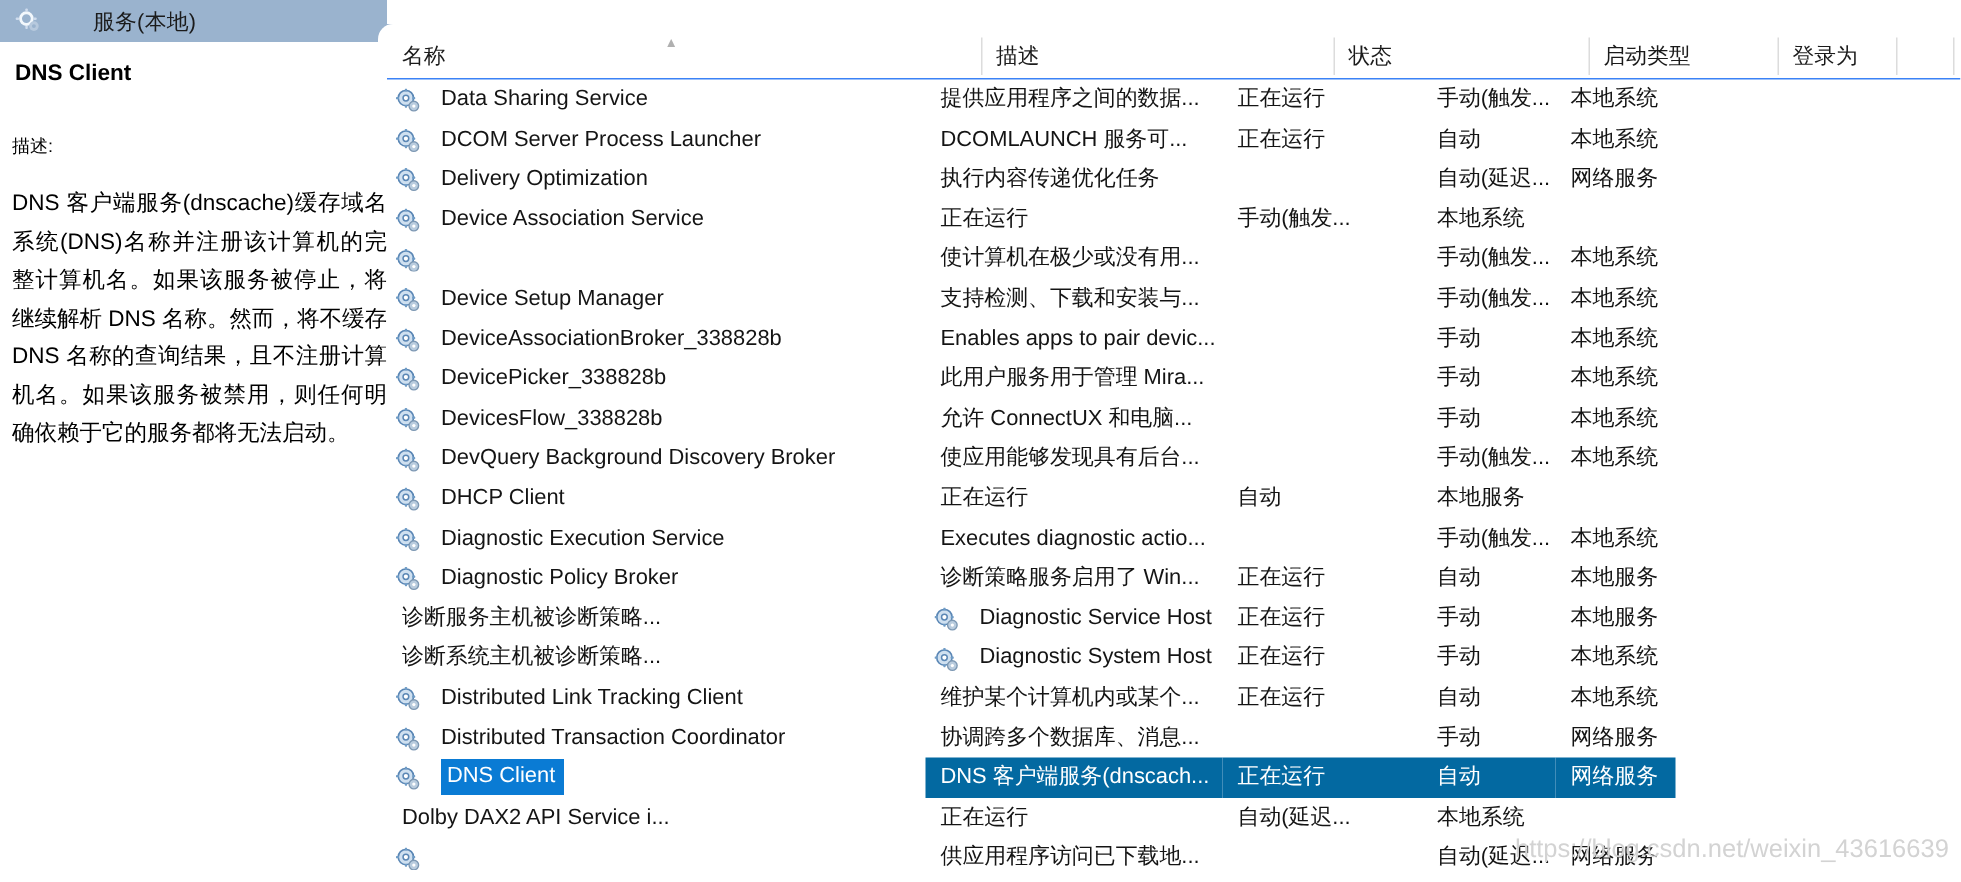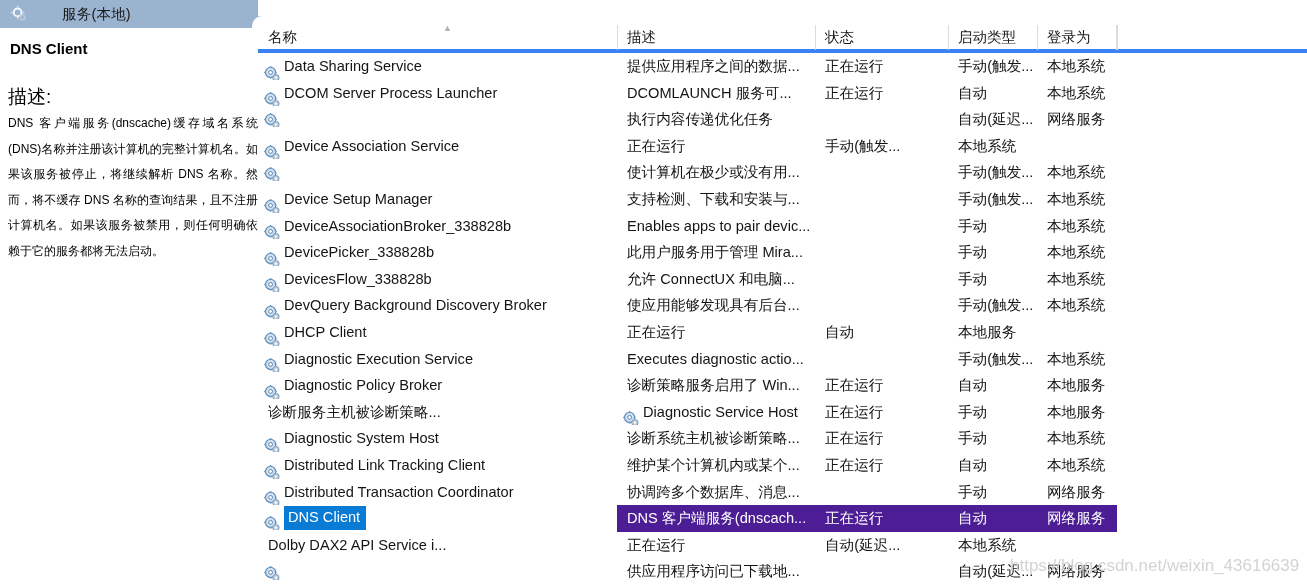--- a/index.html
+++ b/index.html
@@ -118,7 +118,8 @@
   #header-row {
     height: 31px;
     position: relative;
-    border-bottom: 4px solid #3b82f6;
+    border-bottom: 1px solid #3b82f6;
+    gap: 37px;
   }
   #header-row .hcell {
     position: relative;

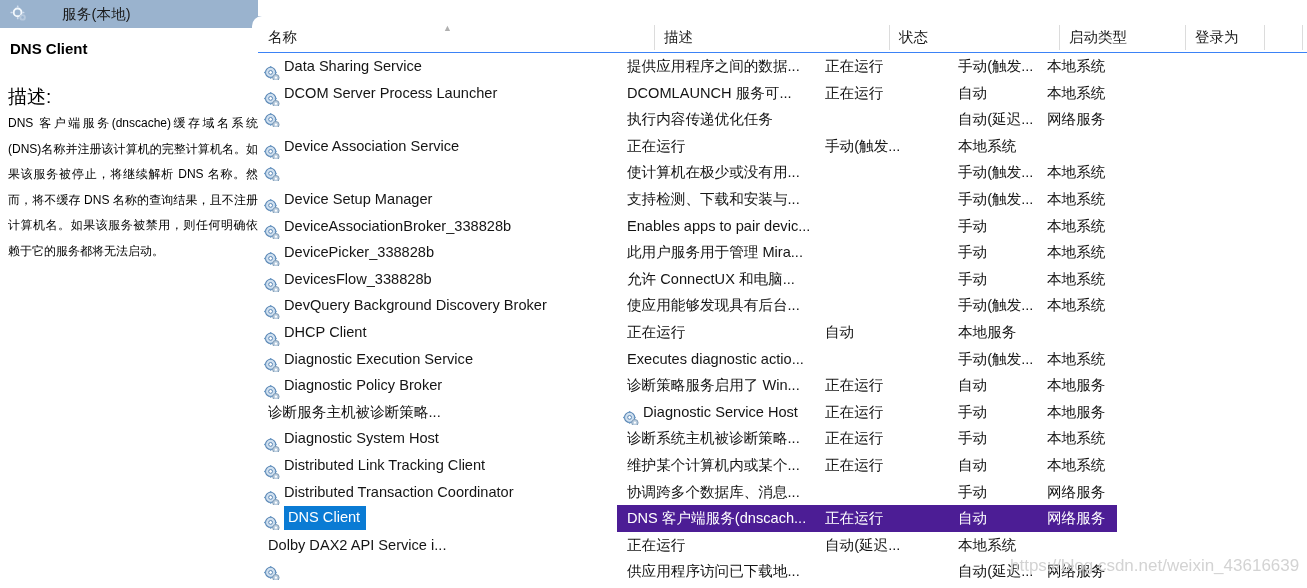--- a/index.html
+++ b/index.html
@@ -166,8 +166,8 @@
   .data-row .cell.name {
     padding-left: 6px;
     display: flex;
-    align-items: flex-end;
-    gap: 4px;
+    align-items: center;
+    gap: 14px;
   }
   .data-row.selected {
     background: transparent;

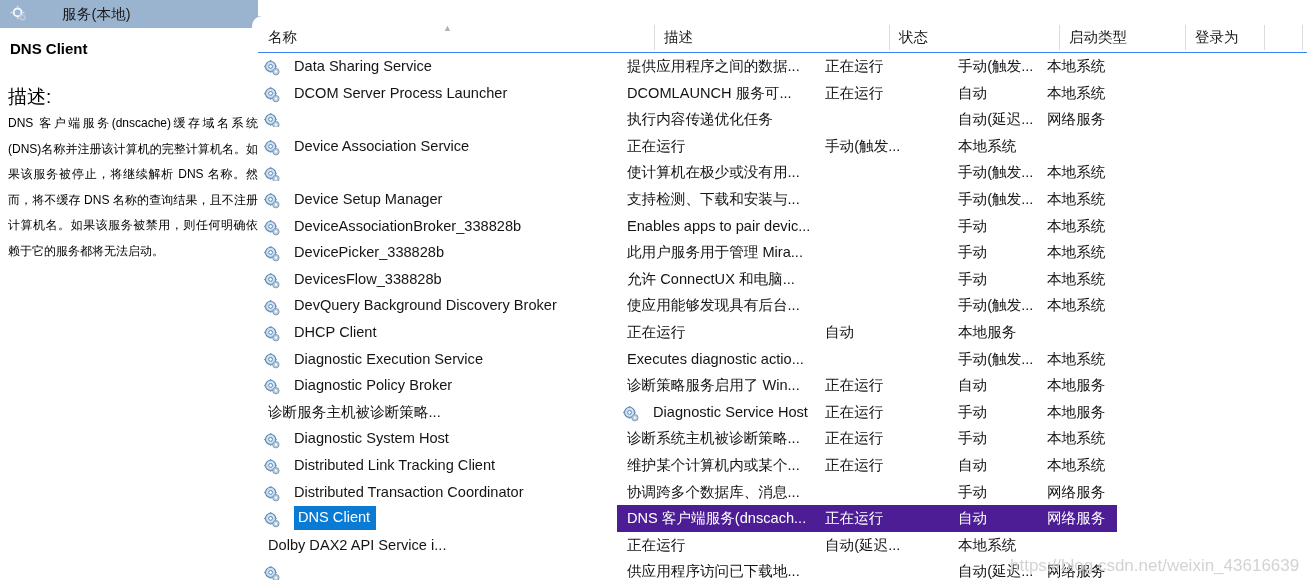--- a/index.html
+++ b/index.html
@@ -82,7 +82,7 @@
   }
   #detail-desc-label {
     margin-top: 30px;
-    font-size: 19px;
+    font-size: 12px;
     color: #000000;
     line-height: 20px;
   }

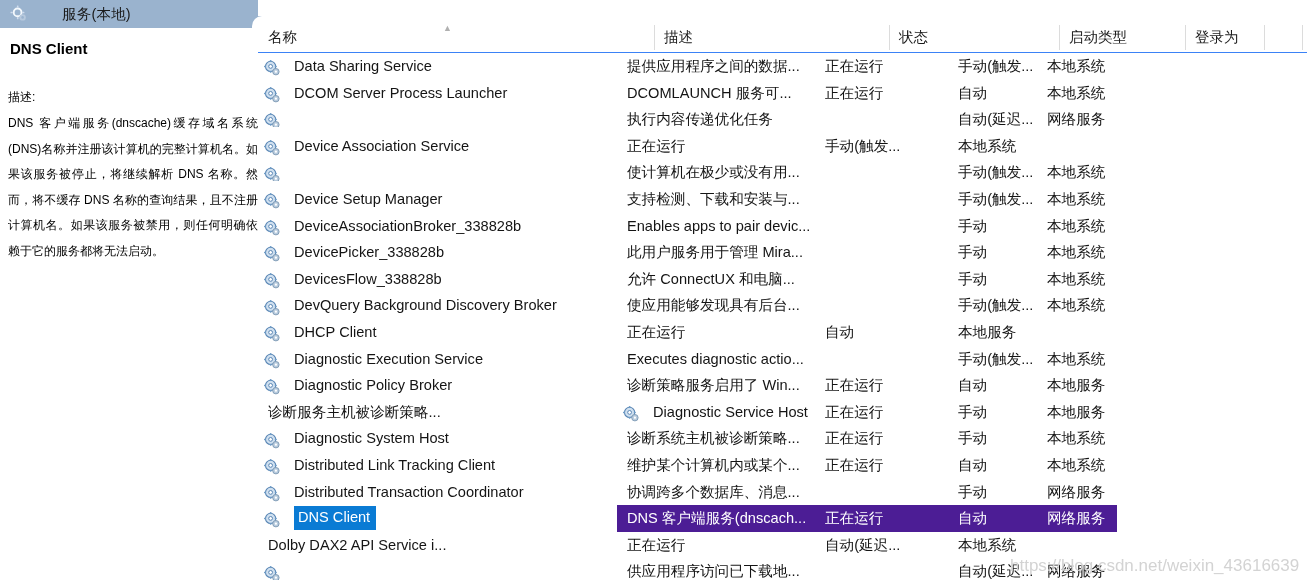--- a/index.html
+++ b/index.html
@@ -321,6 +321,7 @@
               <circle cx="11.9" cy="11.7" r="3.2" fill="#b9ccde" stroke="#7d98b3" stroke-width="0.9"></circle>
               <circle cx="11.9" cy="11.7" r="1.1" fill="#ffffff"></circle>
             </svg></span>
+          <span class="nm">Delivery Optimization</span>
         </div>
         <div class="cell">执行内容传递优化任务</div>
         <div class="cell"></div>

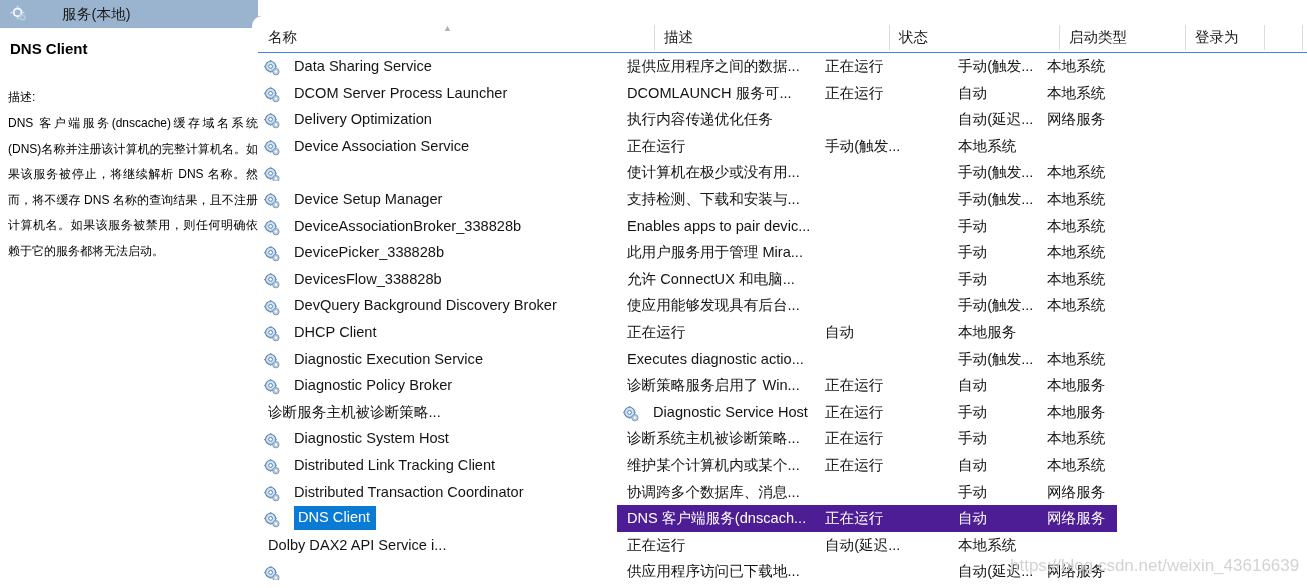--- a/index.html
+++ b/index.html
@@ -87,10 +87,10 @@
     line-height: 20px;
   }
   #detail-desc-body {
-    font-size: 12px;
+    font-size: 15px;
     color: #000000;
     line-height: 25.5px;
-    margin-top: 4px;
+    margin-top: 16px;
     text-align: justify;
     text-justify: inter-ideograph;
     width: 250px;

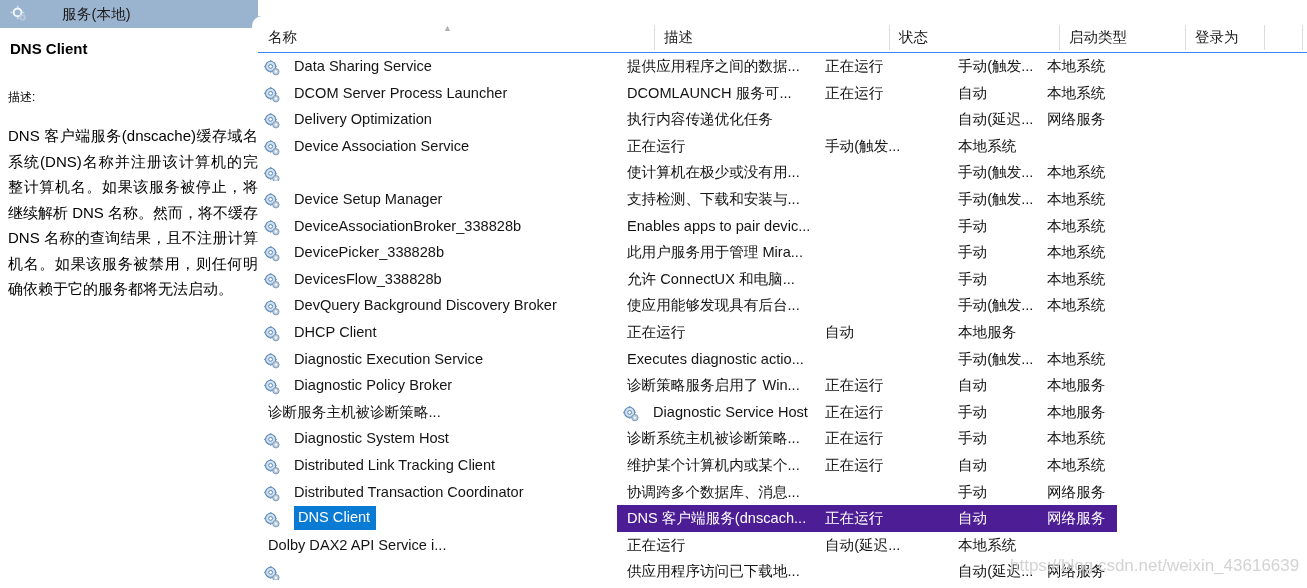--- a/index.html
+++ b/index.html
@@ -569,6 +569,7 @@
         <div class="cell"></div>
       </div>
       <div class="grid-row data-row">
+        <div class="cell">诊断系统主机被诊断策略...</div>
         <div class="cell name">
           <span class="svc-icon"><svg viewBox="0 0 16 16" width="16" height="16" aria-hidden="true">
               <circle cx="6.6" cy="6.4" r="5.1" fill="#cfe0f0" stroke="#5b87b5" stroke-width="1.1"></circle>
@@ -584,7 +585,6 @@
             </svg></span>
           <span class="nm">Diagnostic System Host</span>
         </div>
-        <div class="cell">诊断系统主机被诊断策略...</div>
         <div class="cell">正在运行</div>
         <div class="cell">手动</div>
         <div class="cell">本地系统</div>

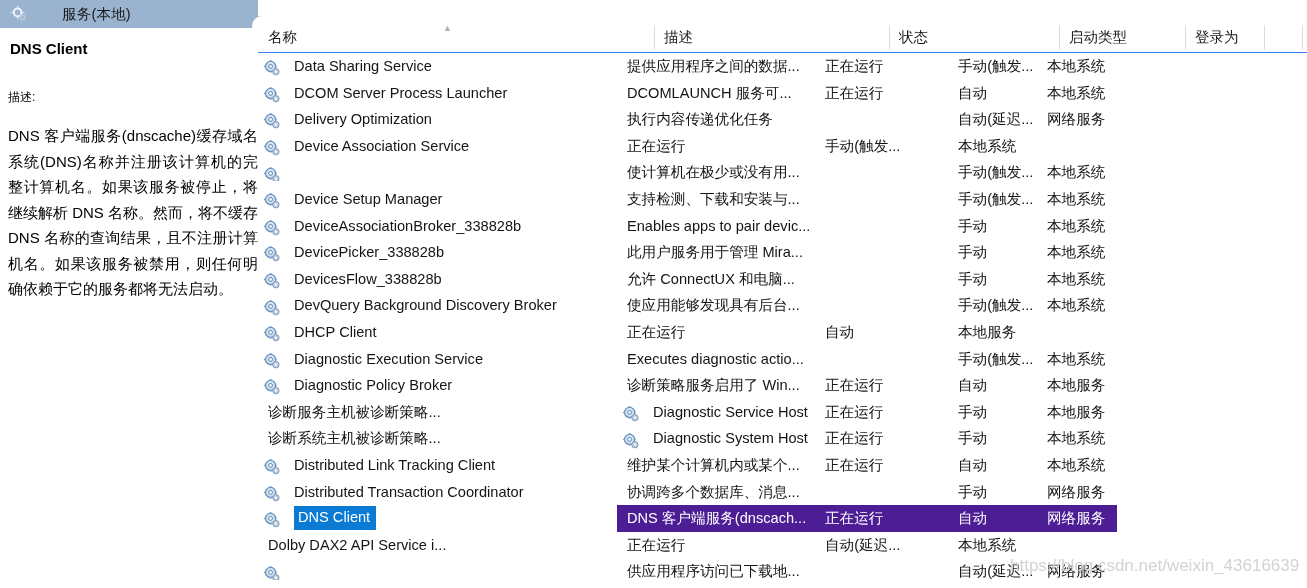--- a/index.html
+++ b/index.html
@@ -206,7 +206,7 @@
     pointer-events: none;
   }
 </style>
-<style>.data-row.selected .cell{background:#4c1d95;}.data-row.selected .cell.name{background:transparent;}.data-row.selected .cell.name .nm{background:#0a7bd4;}</style></head>
+<style>.data-row.selected .cell{background:#0369a1;}.data-row.selected .cell.name{background:transparent;}.data-row.selected .cell.name .nm{background:#0a7bd4;}</style></head>
 <body>
 
 <div id="titlebar-right"></div>

